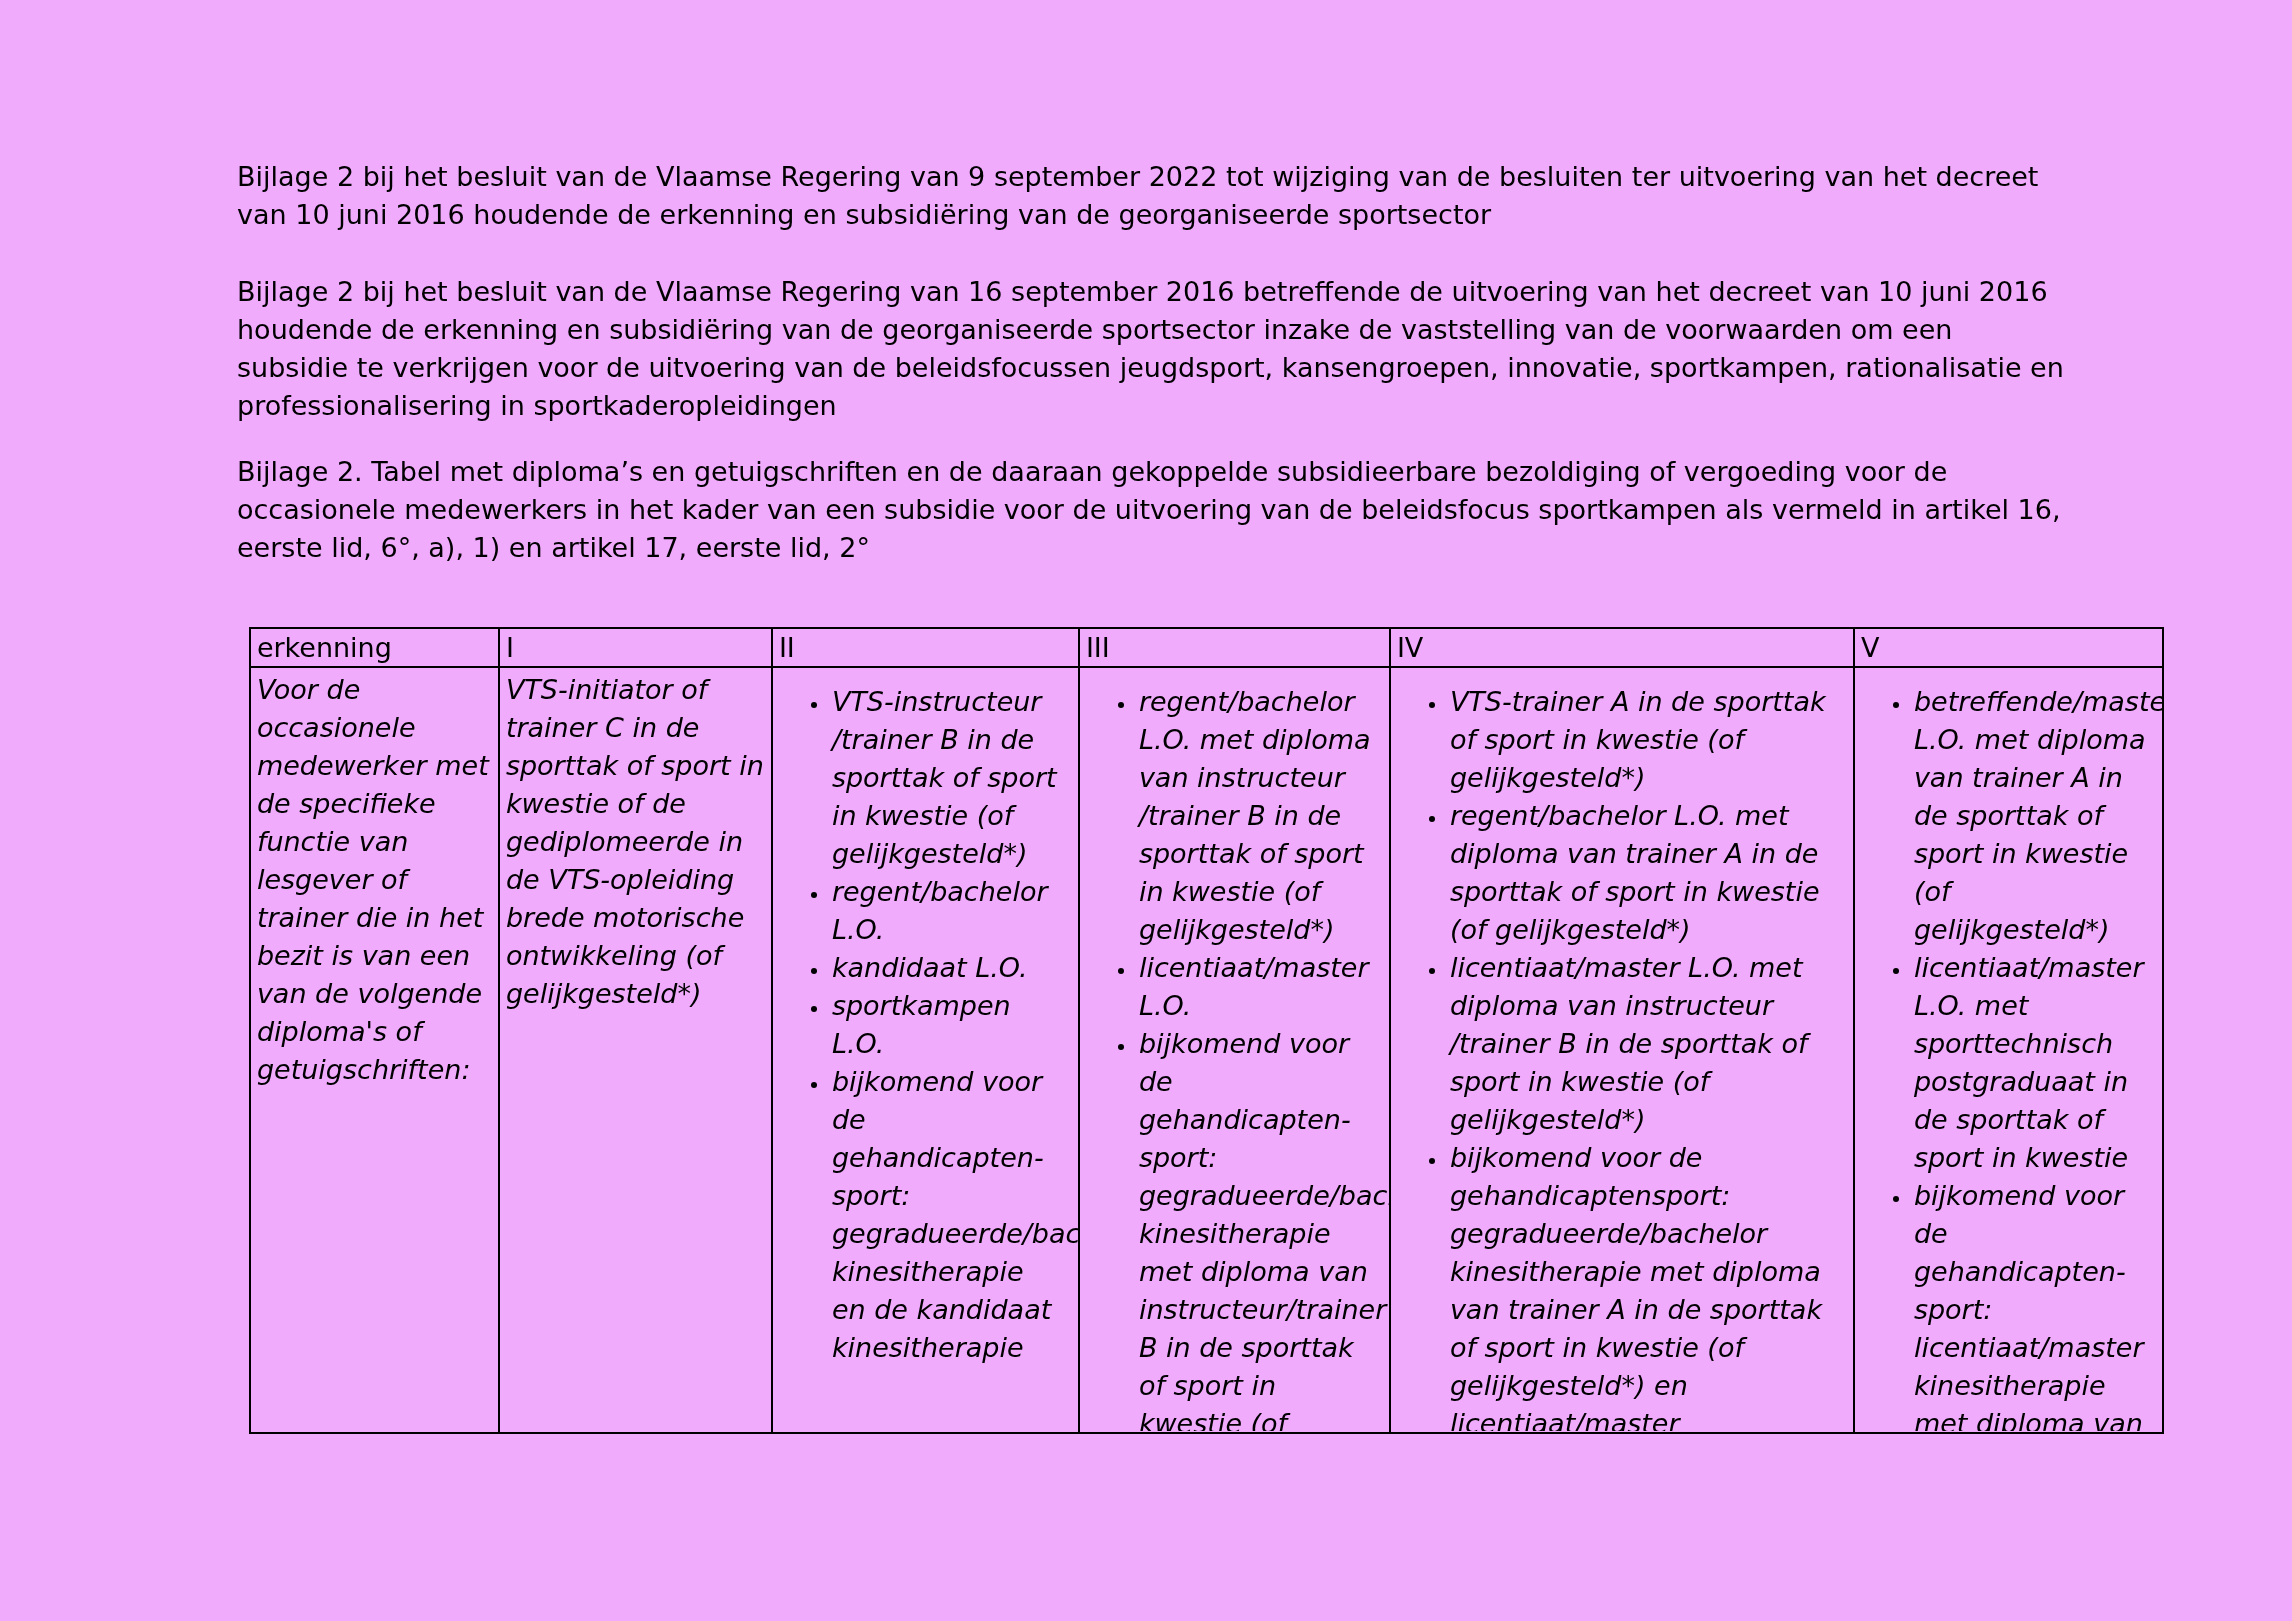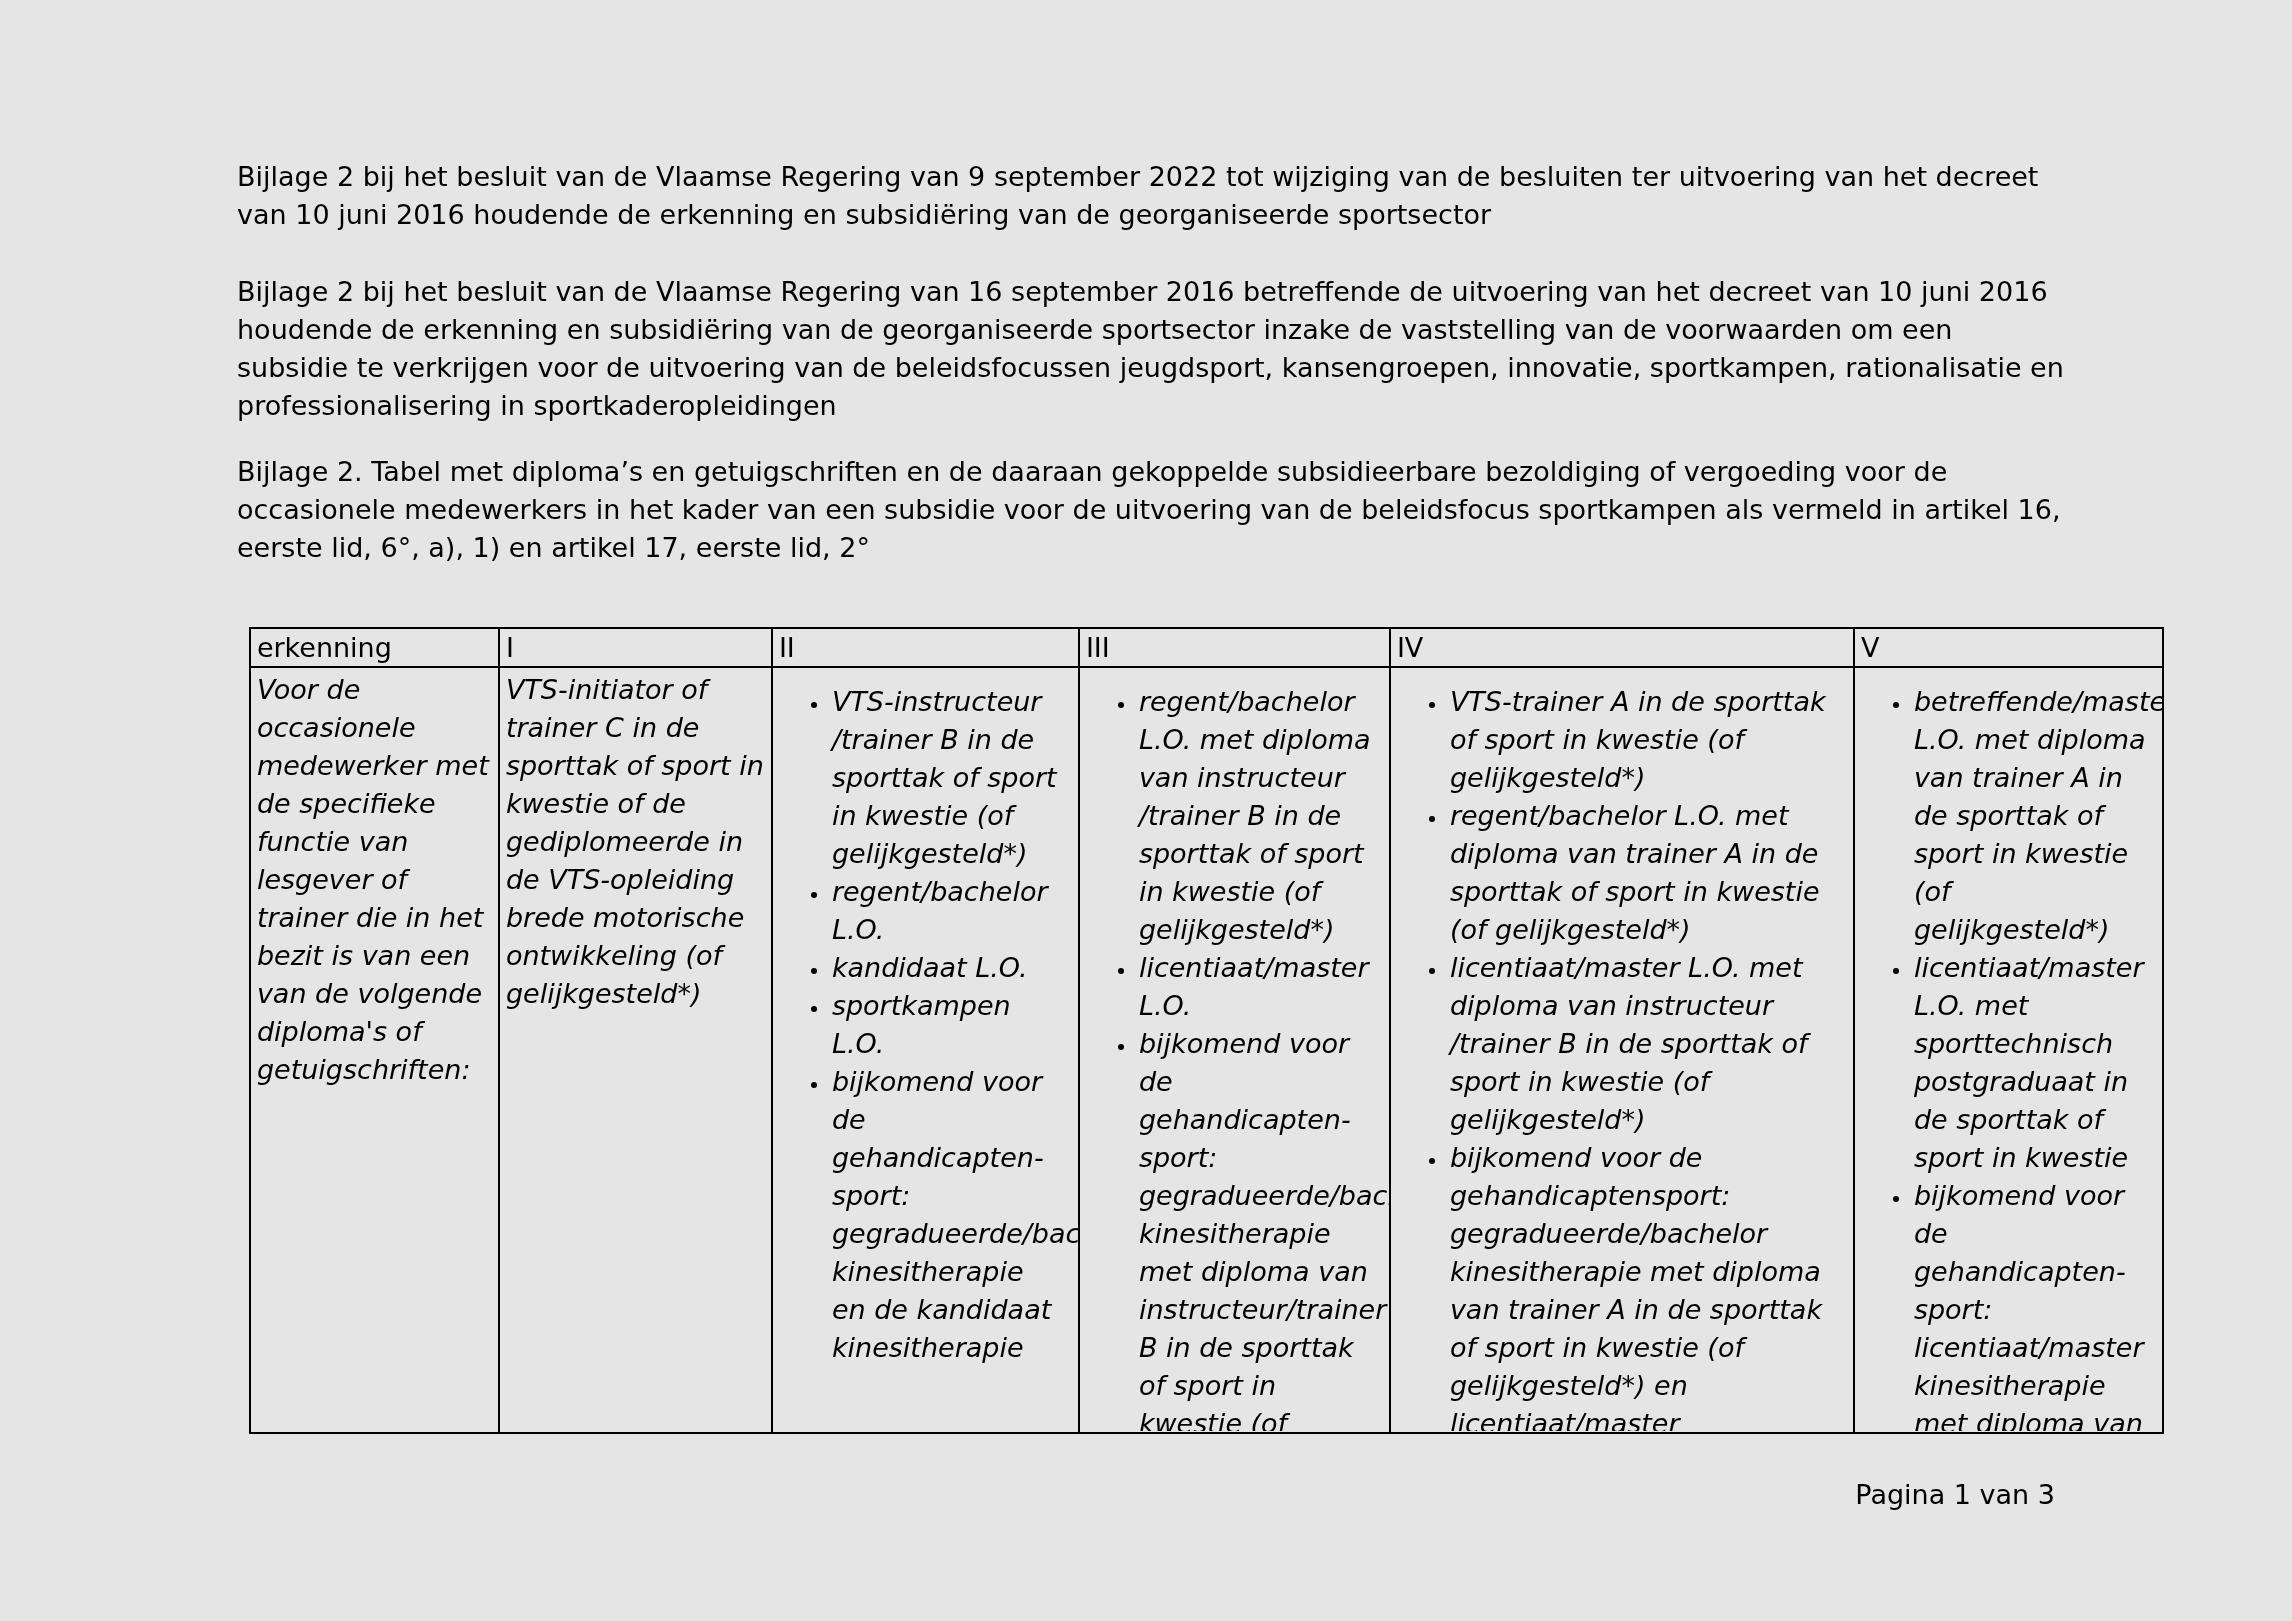--- a/index.html
+++ b/index.html
@@ -9,7 +9,7 @@
     width: 2293px;
     height: 1621px;
     margin: 0 auto;
-    background: #e5e5e5;
+    background: #f0abfc;
     color: #000000;
     font-family: "DejaVu Sans", "Liberation Sans", sans-serif;
     font-size: 27px;

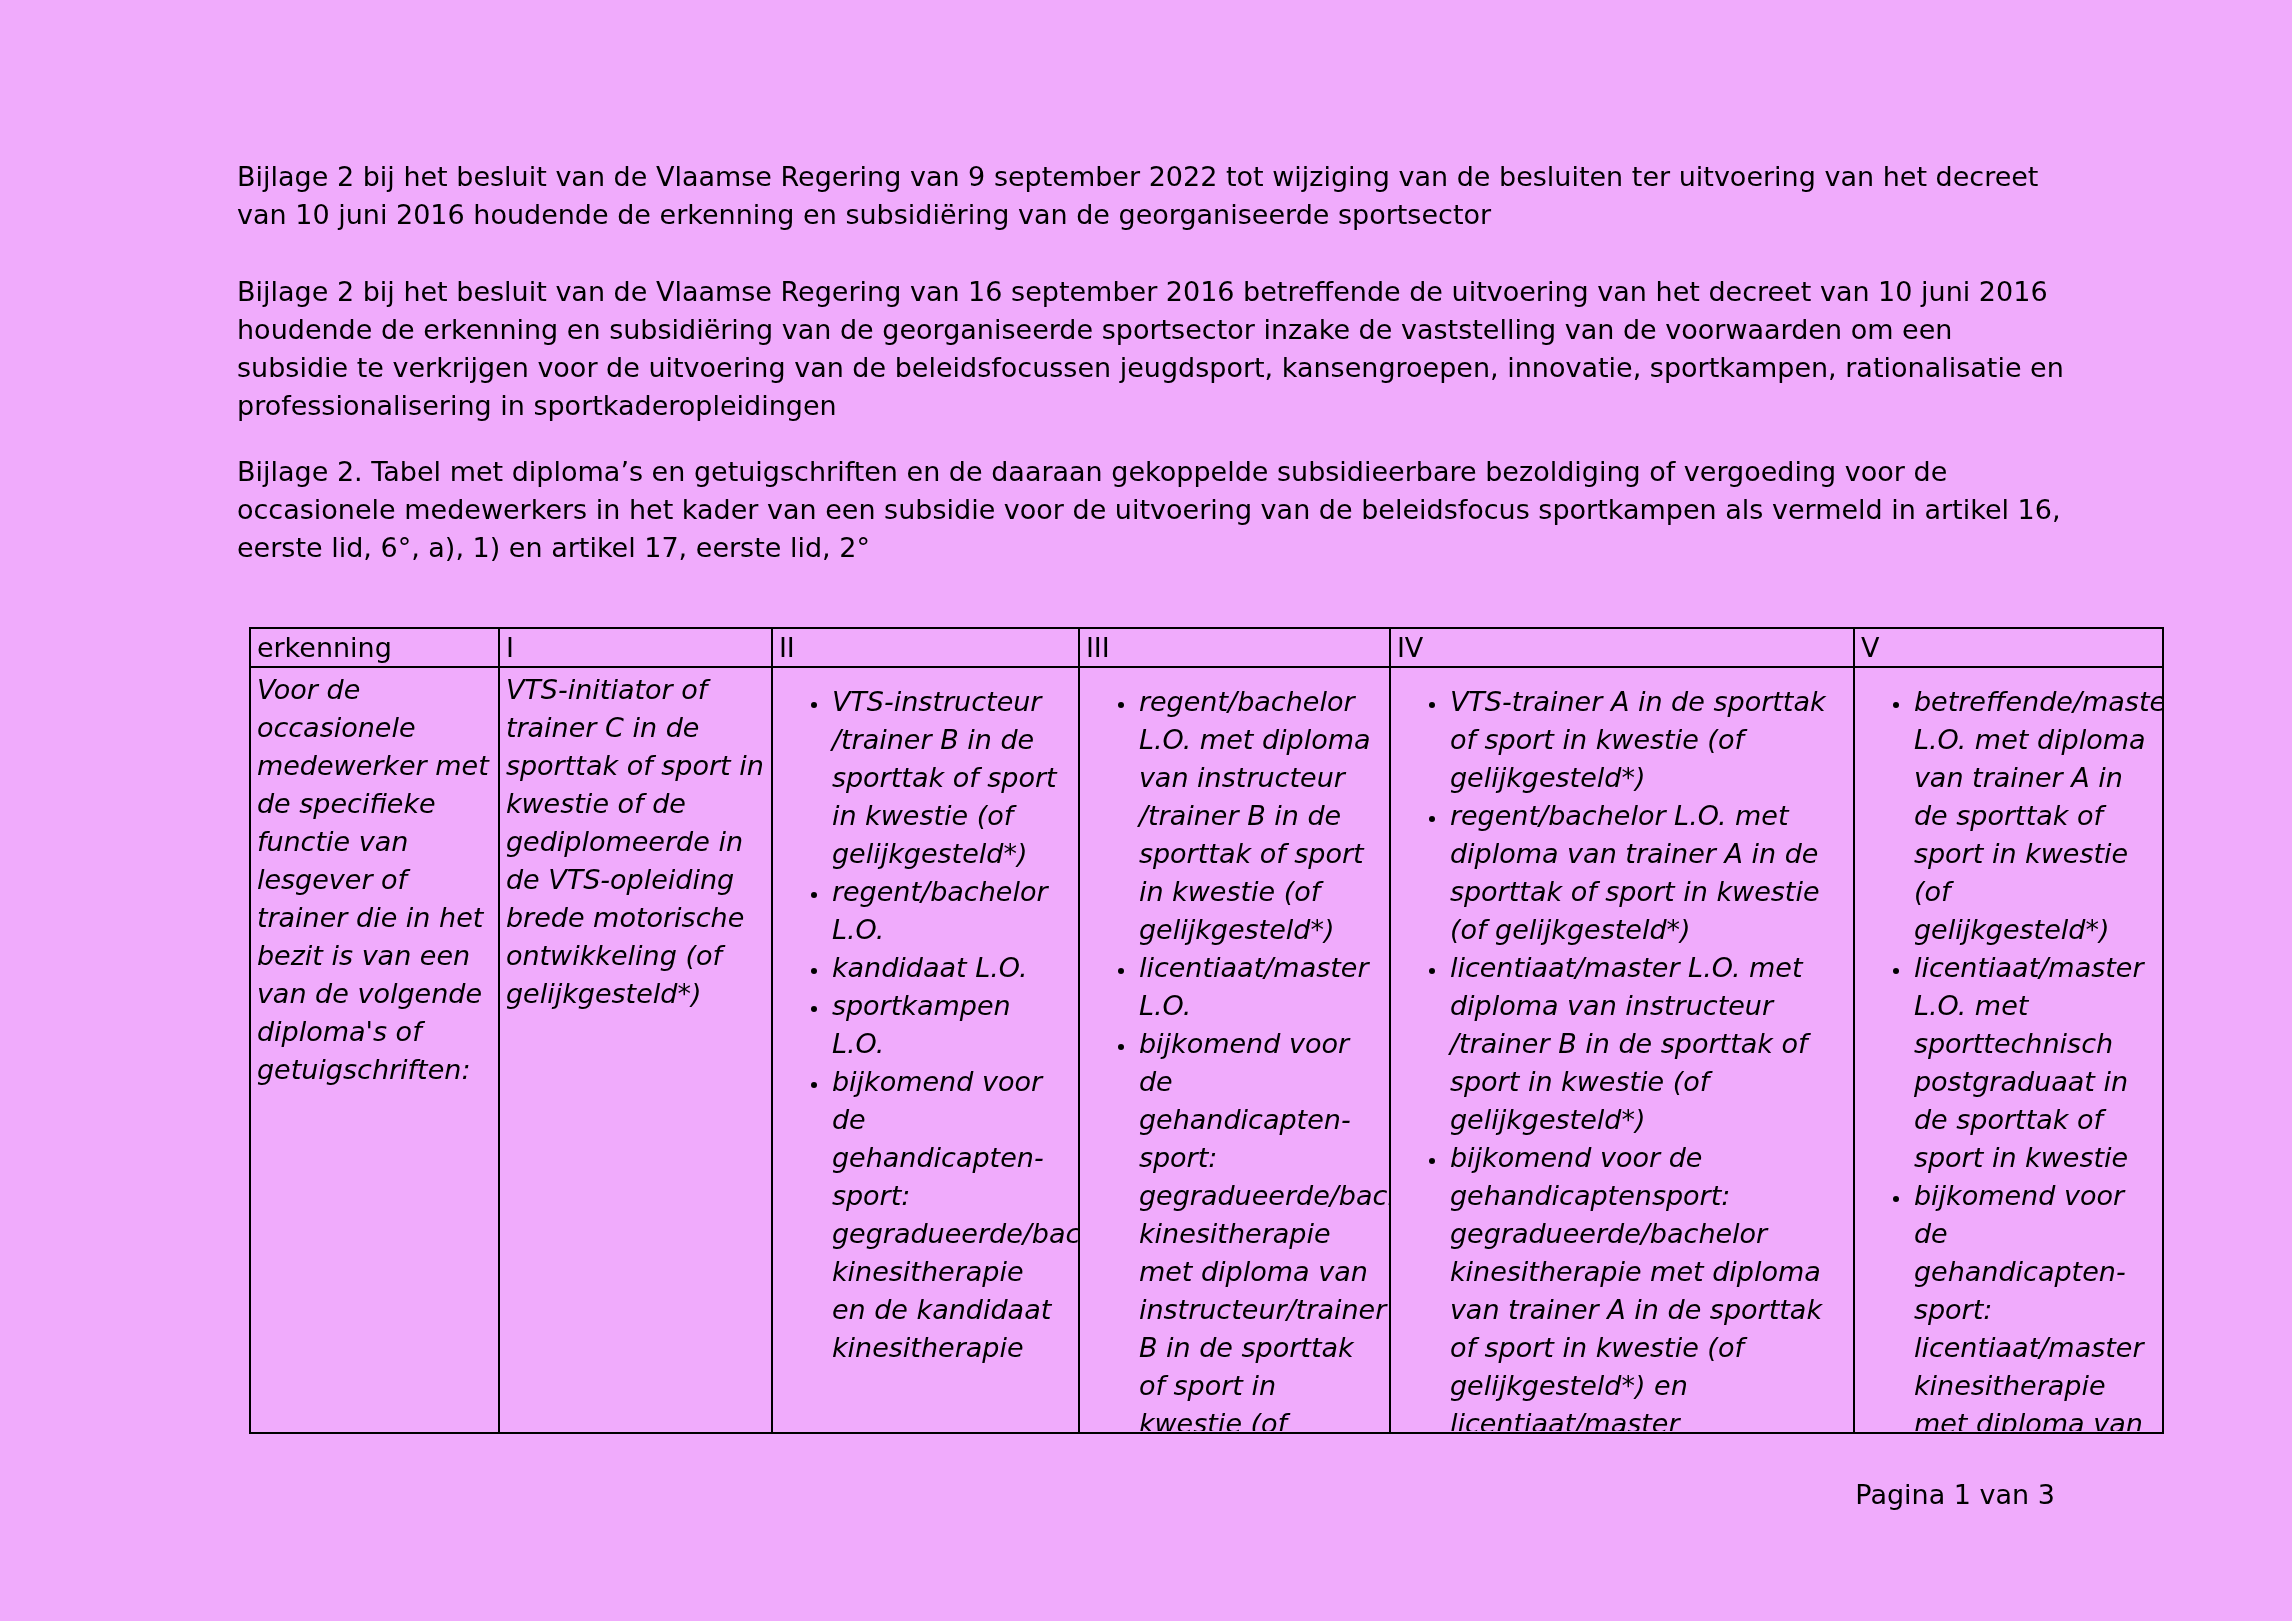--- a/index.html
+++ b/index.html
@@ -150,7 +150,6 @@
     </tbody>
   </table>
 
-  <div class="footer">Pagina 1 van 3</div>
 
 </div>
 

